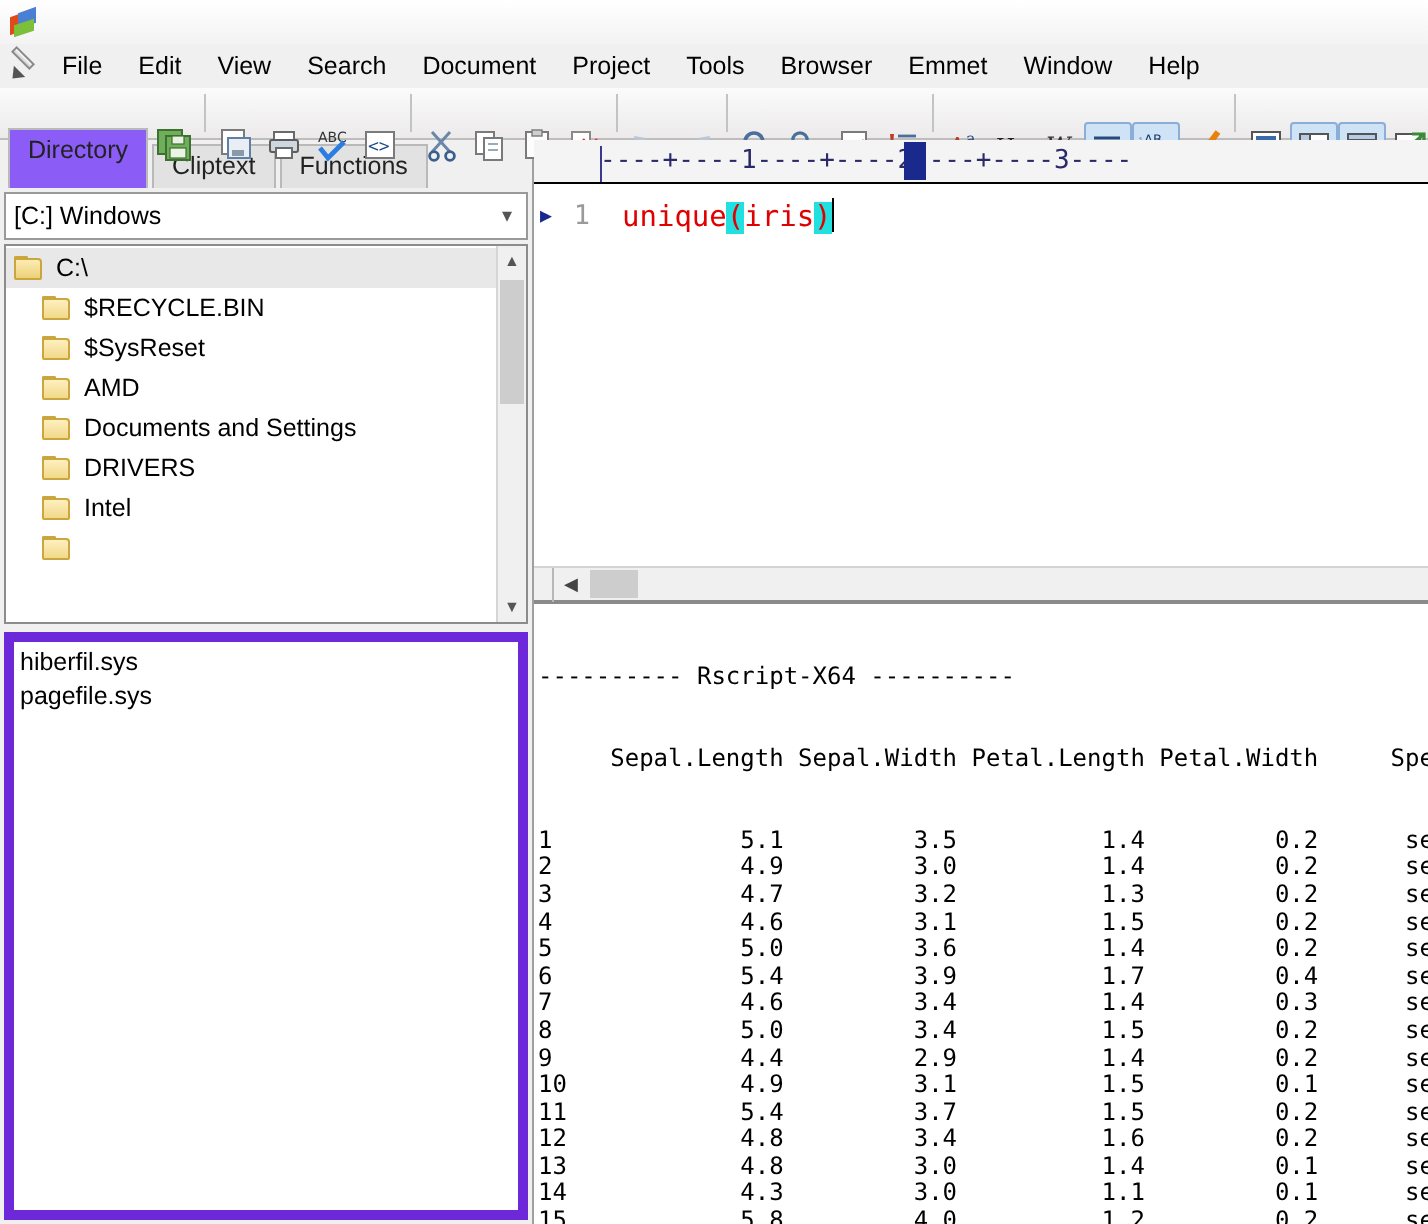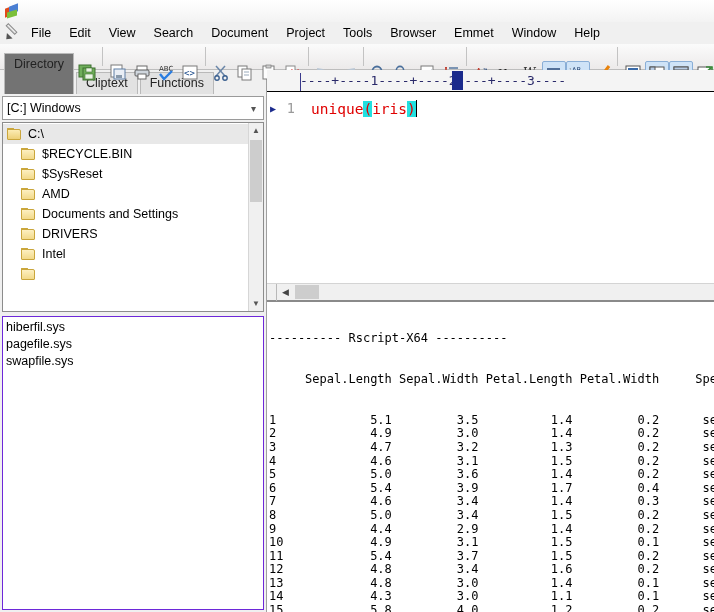--- a/index.html
+++ b/index.html
@@ -73,7 +73,7 @@
     border:1px solid #b9b9b9; border-bottom:none; margin-right:2px;
     color:#222; cursor:default;
   }
-  .tab.sel{ background:#737373; font-weight:400; padding-bottom:23px; position:relative; z-index:2; }
+  .tab.sel{ background:#8b5cf6; font-weight:400; padding-bottom:12px; position:relative; z-index:2; }
   .combo{
     height:24px; margin:2px 2px 0 2px; background:#fff; border:1px solid #9a9a9a;
     display:flex; align-items:center; padding:0 4px; font-size:12.5px;

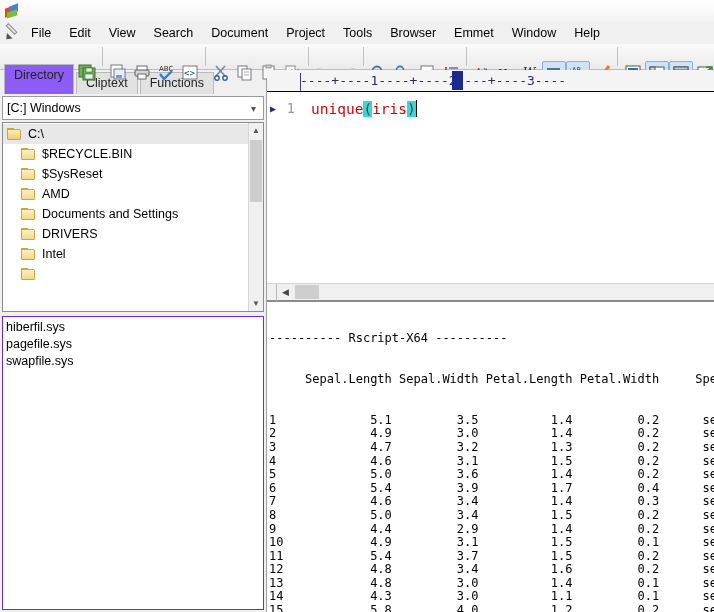--- a/index.html
+++ b/index.html
@@ -110,7 +110,7 @@
   .vscroll .thumb{ position:absolute; left:1px; top:17px; width:12px; height:62px; background:#cdcdcd; }
 
   .filelist{
-    flex:1; margin:4px 2px 2px 2px; background:#fff; border:1px solid #6d28d9;
+    flex:1; margin:4px 2px 2px 2px; background:#fff; border:5px solid #6d28d9;
     padding:3px 0 0 3px; overflow:hidden;
   }
   .file-row{ height:17px; font-size:12.5px; white-space:nowrap; }

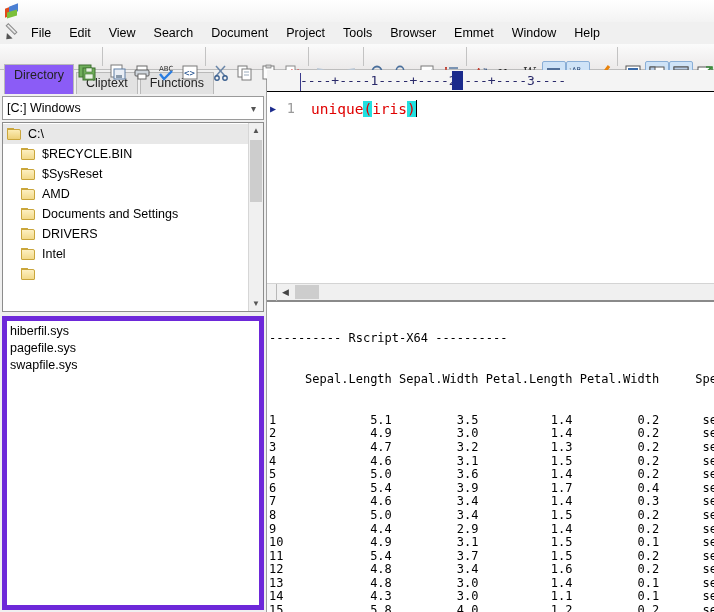--- a/index.html
+++ b/index.html
@@ -475,7 +475,6 @@
     <div class="filelist">
       <div class="file-row">hiberfil.sys</div>
       <div class="file-row">pagefile.sys</div>
-      <div class="file-row">swapfile.sys</div>
     </div>
   </div>
 

